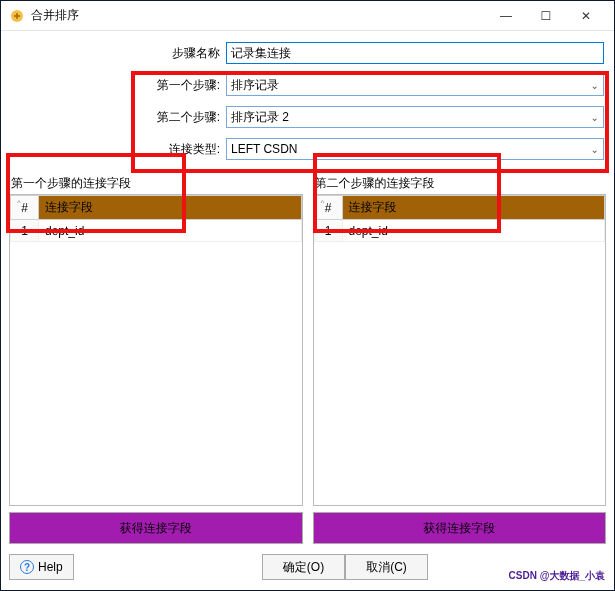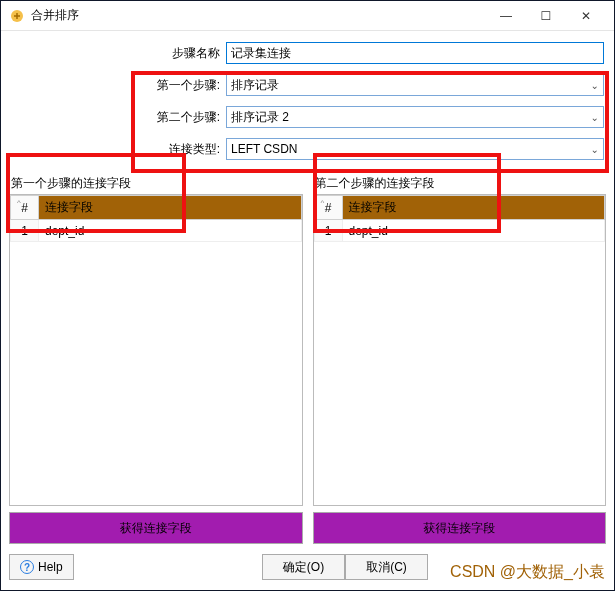--- a/index.html
+++ b/index.html
@@ -31,7 +31,7 @@
     .help-icon { width: 14px; height: 14px; border: 1px solid #2a7de1; border-radius: 50%; color: #2a7de1; display: inline-flex; align-items: center; justify-content: center; font-size: 10px; font-weight: bold; }
     .bottom-center { flex: 1; display: flex; justify-content: center; gap: 0; }
     .bottom-center button { height: 26px; padding: 0 20px; border: 1px solid #aaa; background: #f5f5f5; font-size: 12px; }
-    .watermark { position: absolute; right: 10px; bottom: 8px; color: #a16207; font-size: 16px; pointer-events: none; }
+    .watermark { position: absolute; right: 10px; bottom: 8px; color: #4c1d95; font-size: 10px; pointer-events: none; font-weight: bold; }
     .red-box-left { position: absolute; border: 4px solid #e11; left: 5px; top: -18px; width: 180px; height: 80px; pointer-events: none; z-index: 10; }
     .red-box-right { position: absolute; border: 4px solid #e11; left: 312px; top: -18px; width: 188px; height: 80px; pointer-events: none; z-index: 10; }
   </style>

